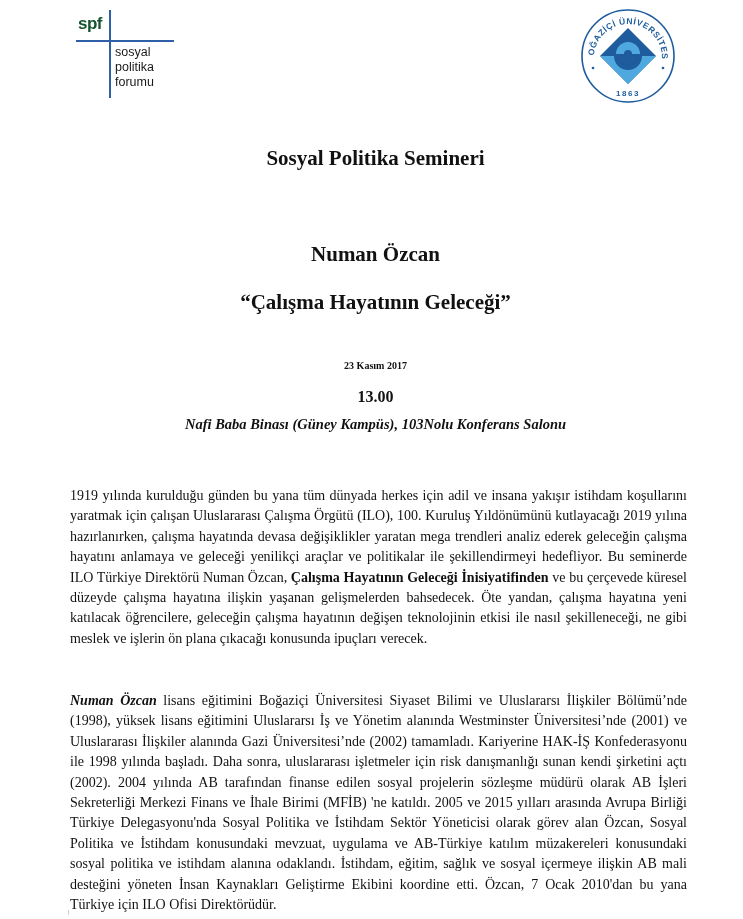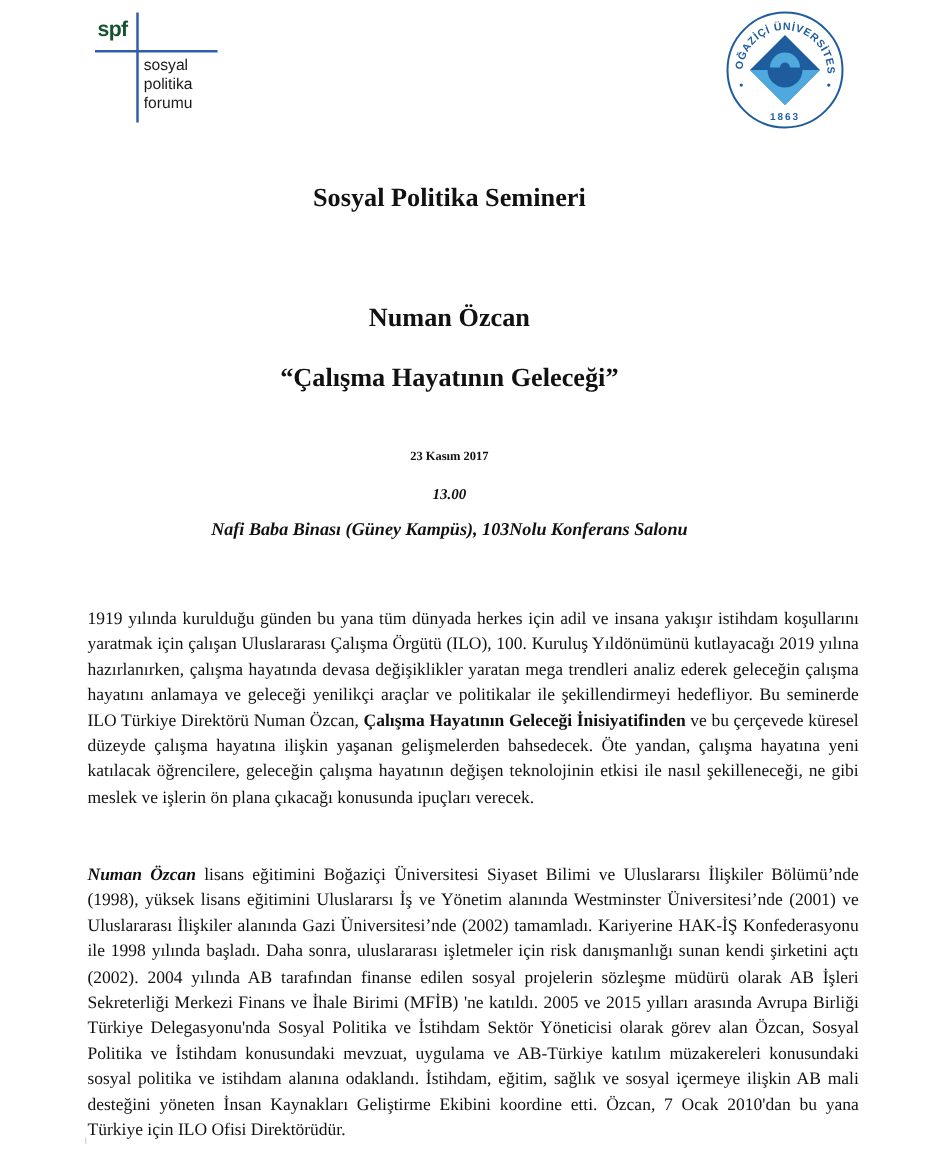--- a/index.html
+++ b/index.html
@@ -18,7 +18,7 @@
   
   .bu-logo { position: absolute; left: 580px; top: 8px; width: 96px; height: 96px; }
 
-  .center { position: absolute; left: 0; width: 719px; text-align: center; font-weight: bold; }
+  .center { position: absolute; left: 16px; width: 719px; text-align: center; font-weight: bold; }
   .title-seminar { top: 146px; font-size: 21px; }
   .title-name { top: 242px; font-size: 21px; }
   .title-talk { top: 290px; font-size: 21px; }

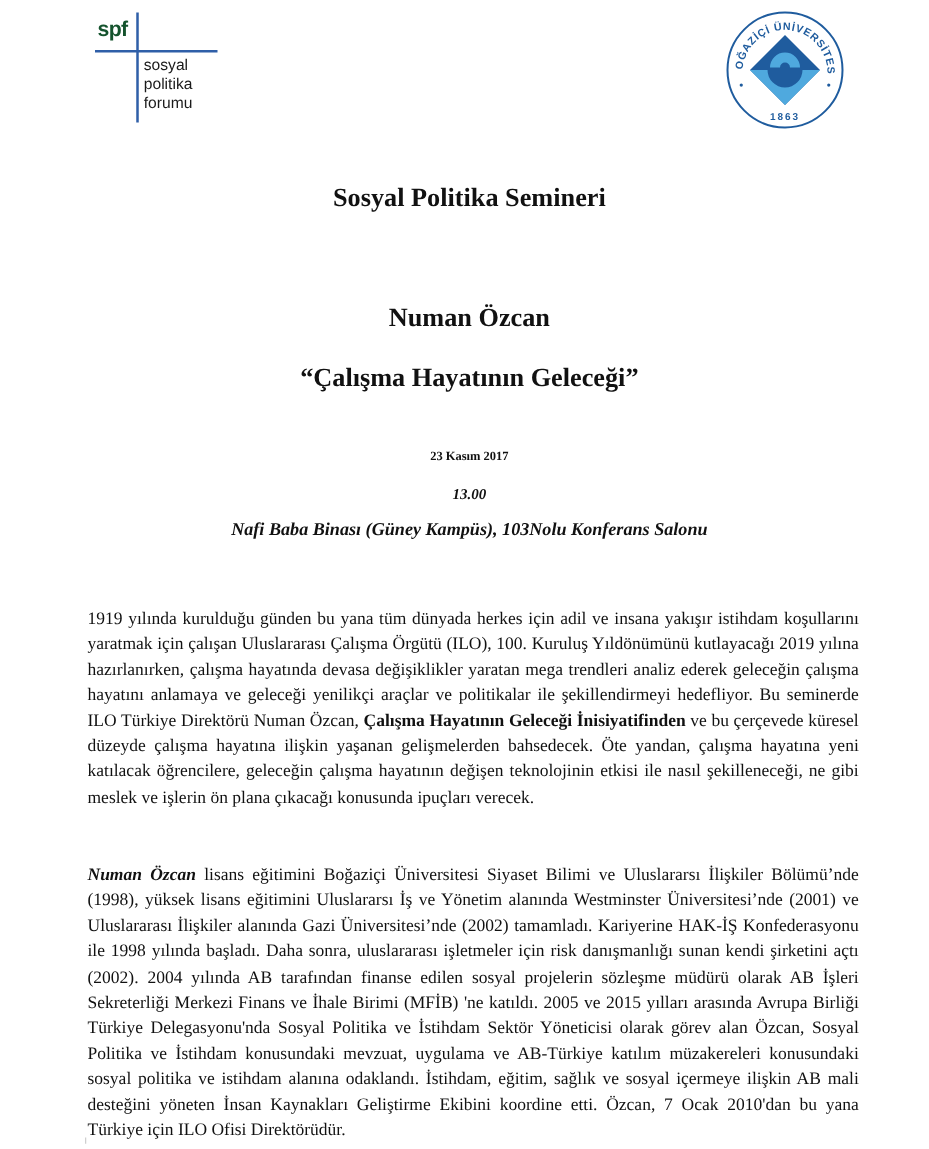--- a/index.html
+++ b/index.html
@@ -23,7 +23,7 @@
   .title-name { top: 242px; font-size: 21px; }
   .title-talk { top: 290px; font-size: 21px; }
   .info-date { top: 360px; font-size: 10px; }
-  .info-time { top: 388px; font-size: 12px; font-style: italic; }
+  .info-time { top: 388px; font-size: 16px; }
   .info-venue { top: 416px; font-size: 14.5px; font-style: italic; }
 
   .para { position: absolute; left: 70px; width: 617px; font-size: 14px; line-height: 20.4px;

